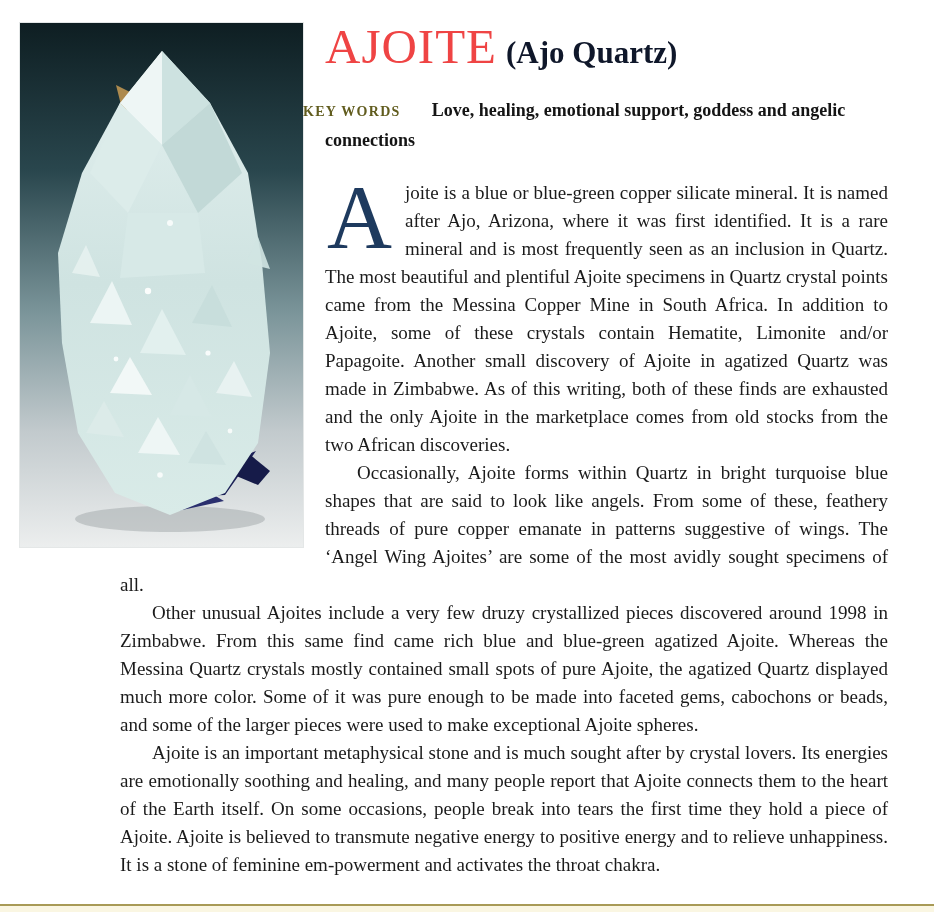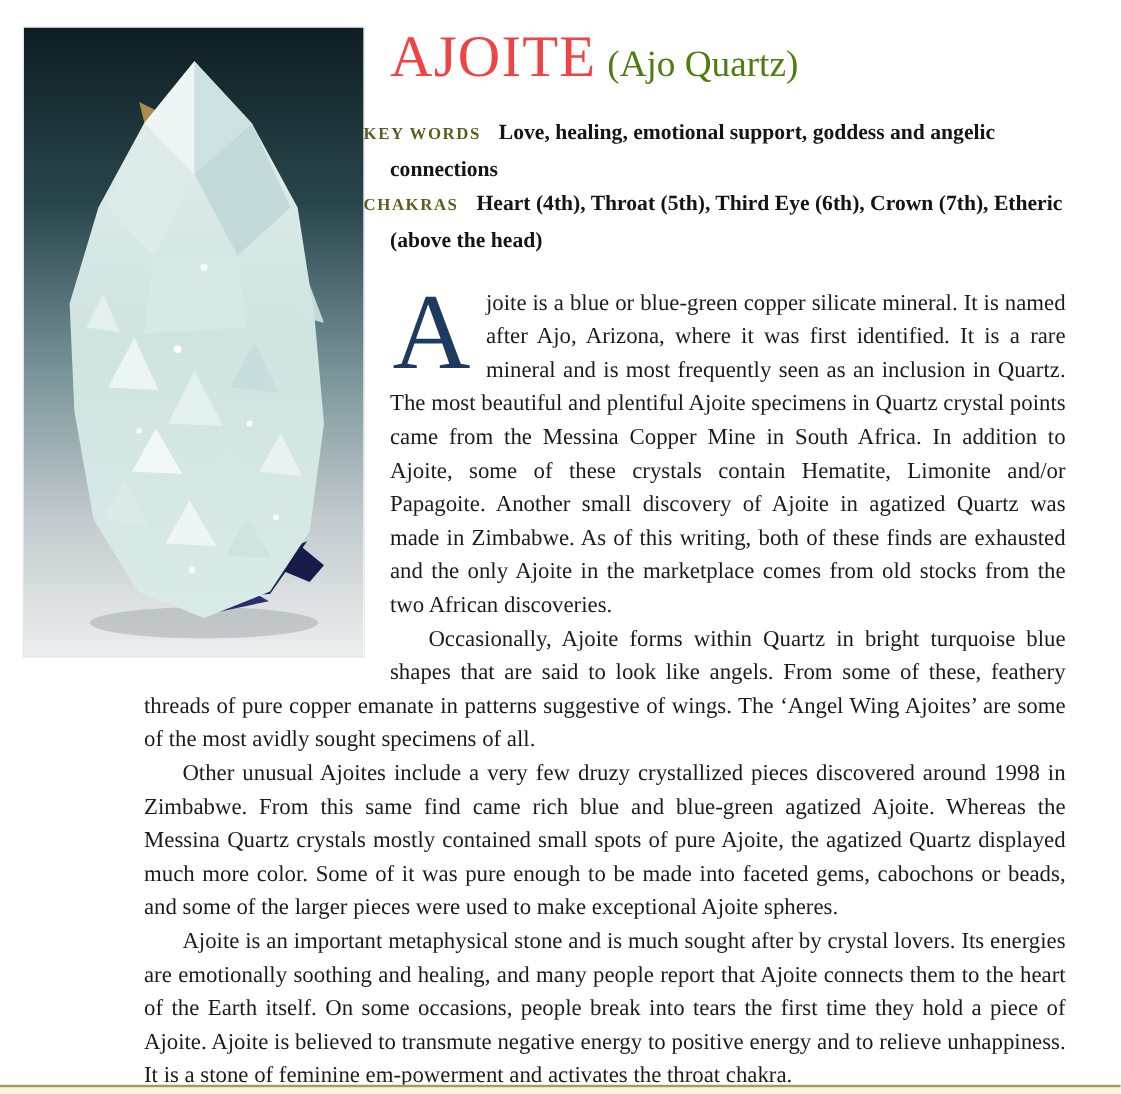--- a/index.html
+++ b/index.html
@@ -34,8 +34,8 @@
   }
   .subtitle {
     font-size: 31px;
-    font-weight: 400;
-    color: #4d7c0f;
+    font-weight: 700;
+    color: #0f172a;
     margin-left: 9px;
   }
 

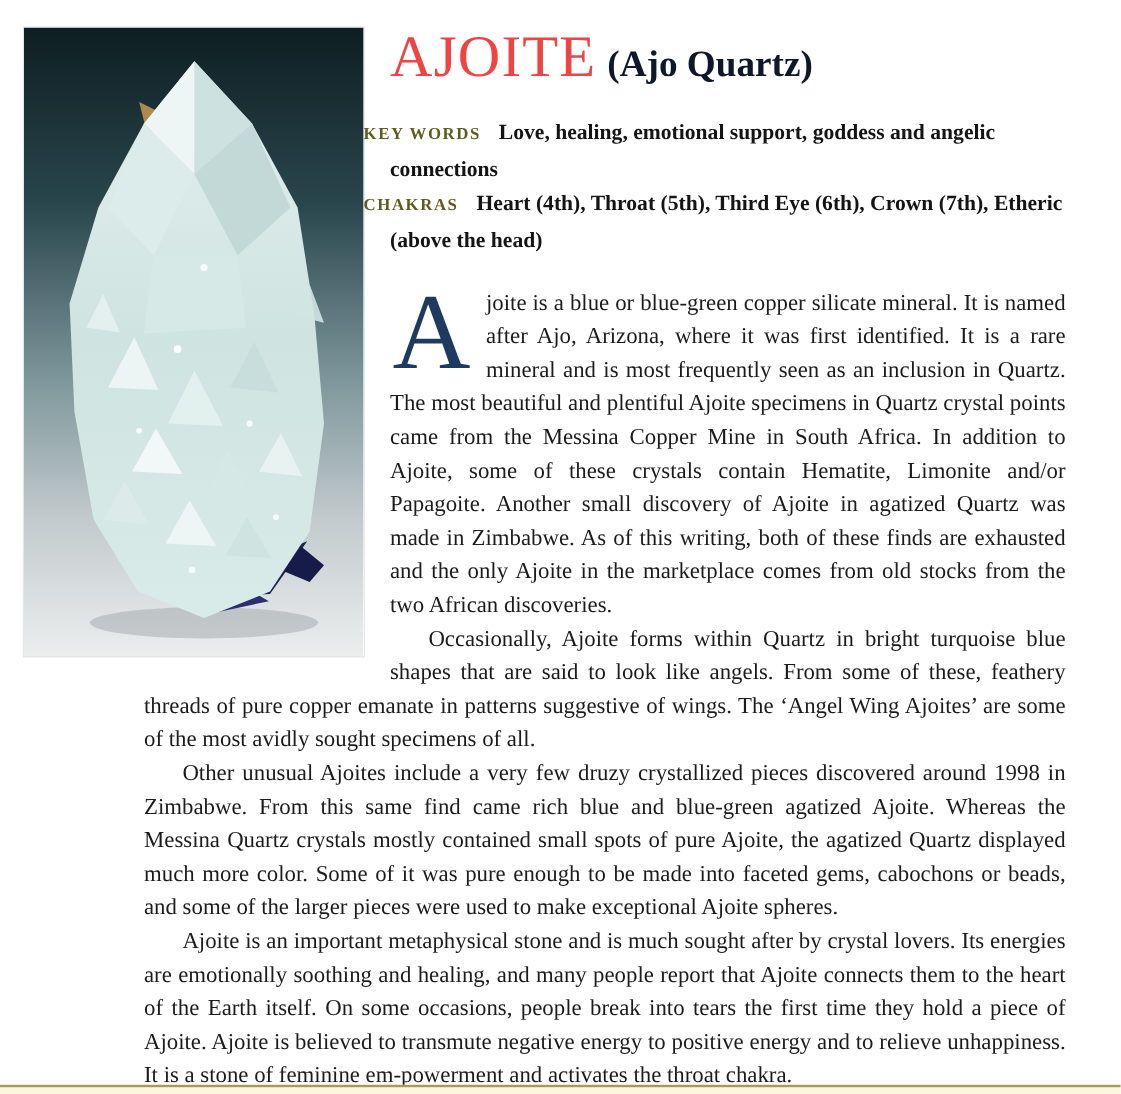--- a/index.html
+++ b/index.html
@@ -46,7 +46,7 @@
     font-size: 14px;
     color: #615c1e;
     letter-spacing: 1.3px;
-    margin-right: 15px;
+    margin-right: 31px;
     font-weight: bold;
   }
   .prop-value { color: #141414; }

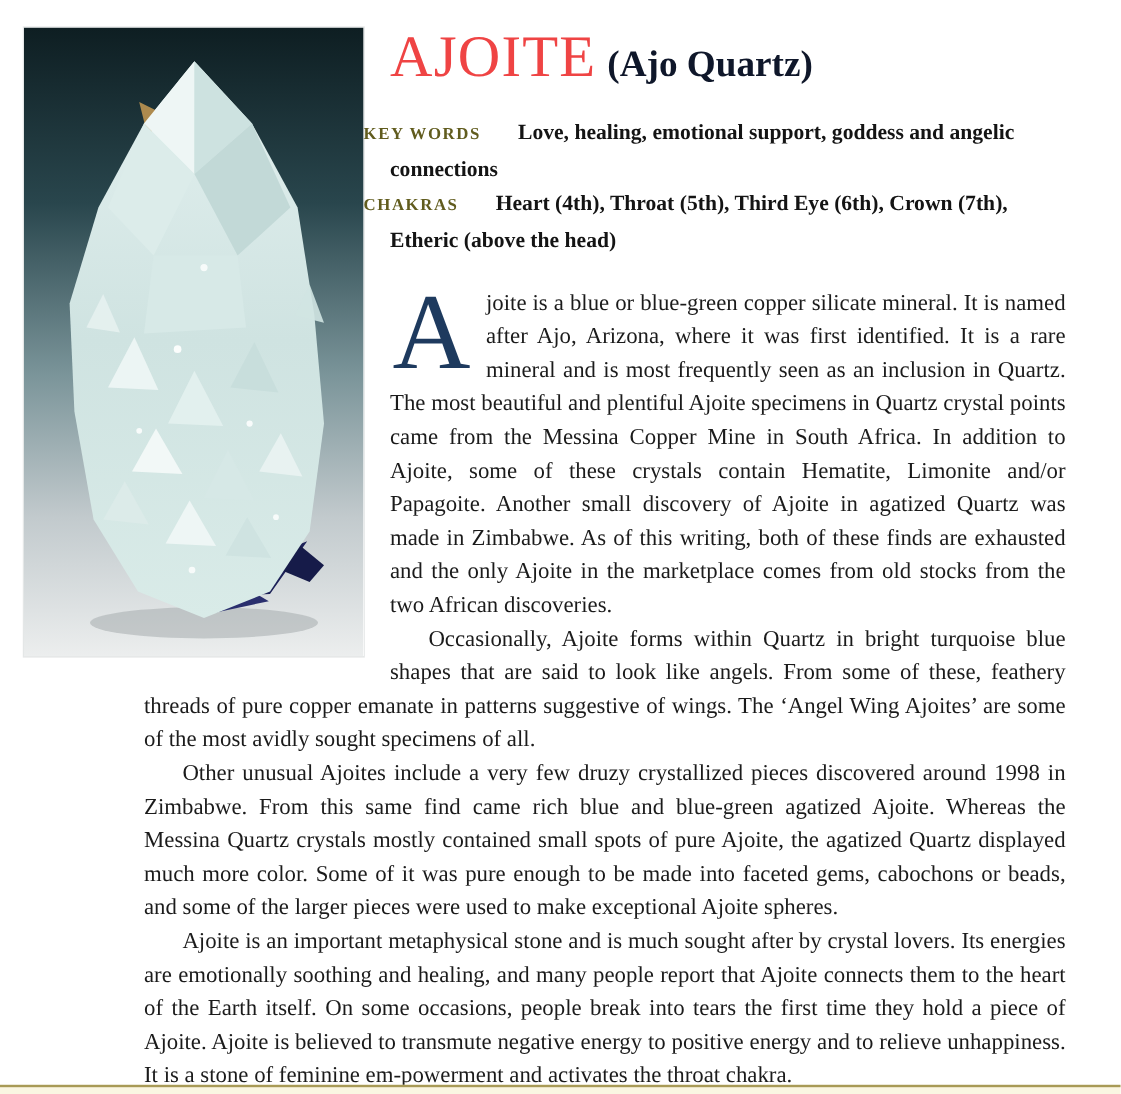--- a/index.html
+++ b/index.html
@@ -146,9 +146,6 @@
     <div class="prop">
       <span class="prop-label">KEY WORDS</span><span class="prop-value">Love, healing, emotional support, goddess and angelic connections</span>
     </div>
-    <div class="prop">
-      <span class="prop-label">CHAKRAS</span><span class="prop-value">Heart (4th), Throat (5th), Third Eye (6th), Crown (7th), Etheric (above the head)</span>
-    </div>
   </section>
 
   <article>

